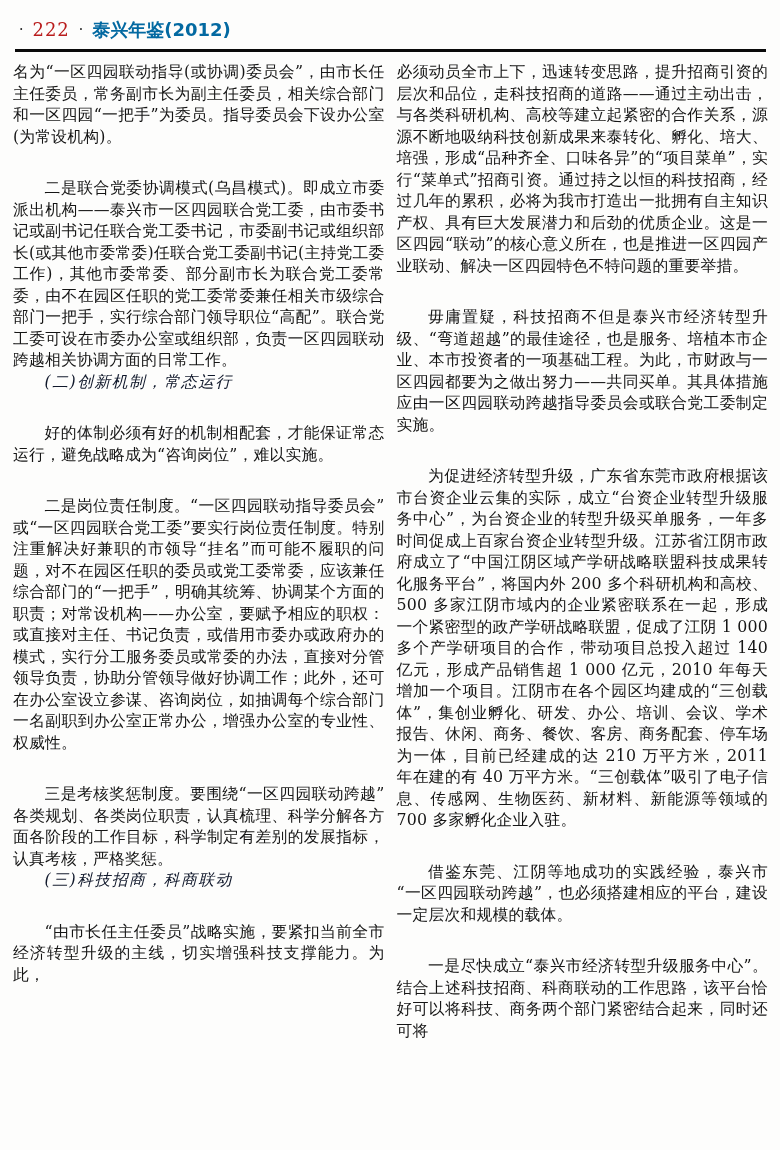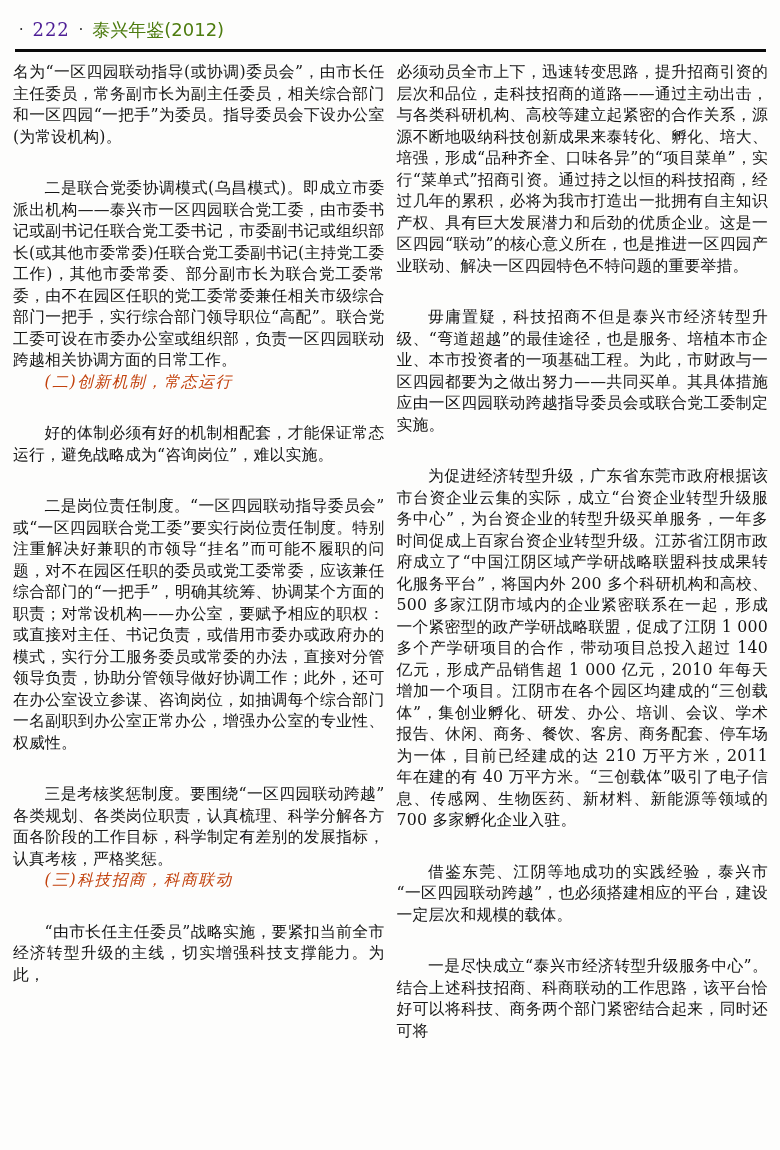--- a/index.html
+++ b/index.html
@@ -34,7 +34,7 @@
   .rh-pagenum {
     font-size: 18px;
     letter-spacing: 1px;
-    color: #4c1d95;
+    color: #b91c1c;
     font-family: "DejaVu Serif", "Liberation Serif", serif;
   }
   .rh-title {

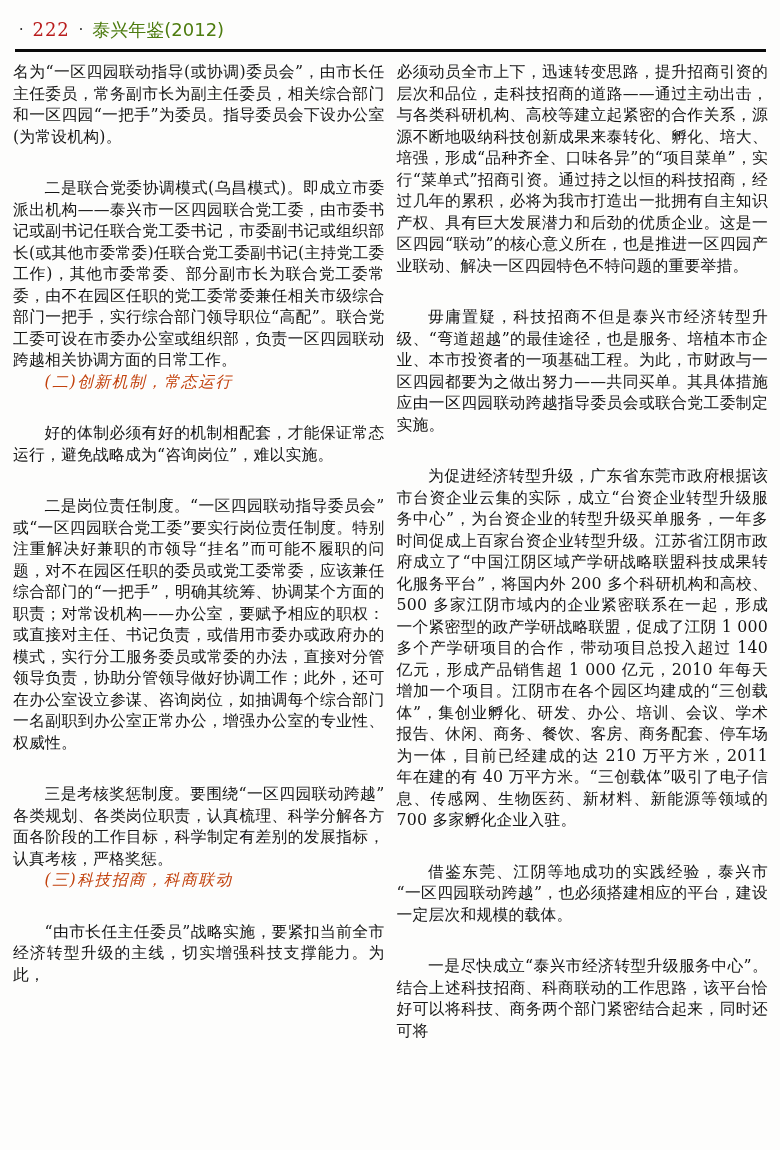--- a/index.html
+++ b/index.html
@@ -39,9 +39,9 @@
   }
   .rh-title {
     font-family: "DejaVu Sans", "Liberation Sans", sans-serif;
-    font-weight: 400;
+    font-weight: 700;
     font-size: 18px;
-    color: #4d7c0f;
+    color: #0369a1;
   }
   .head-rule {
     height: 3px;

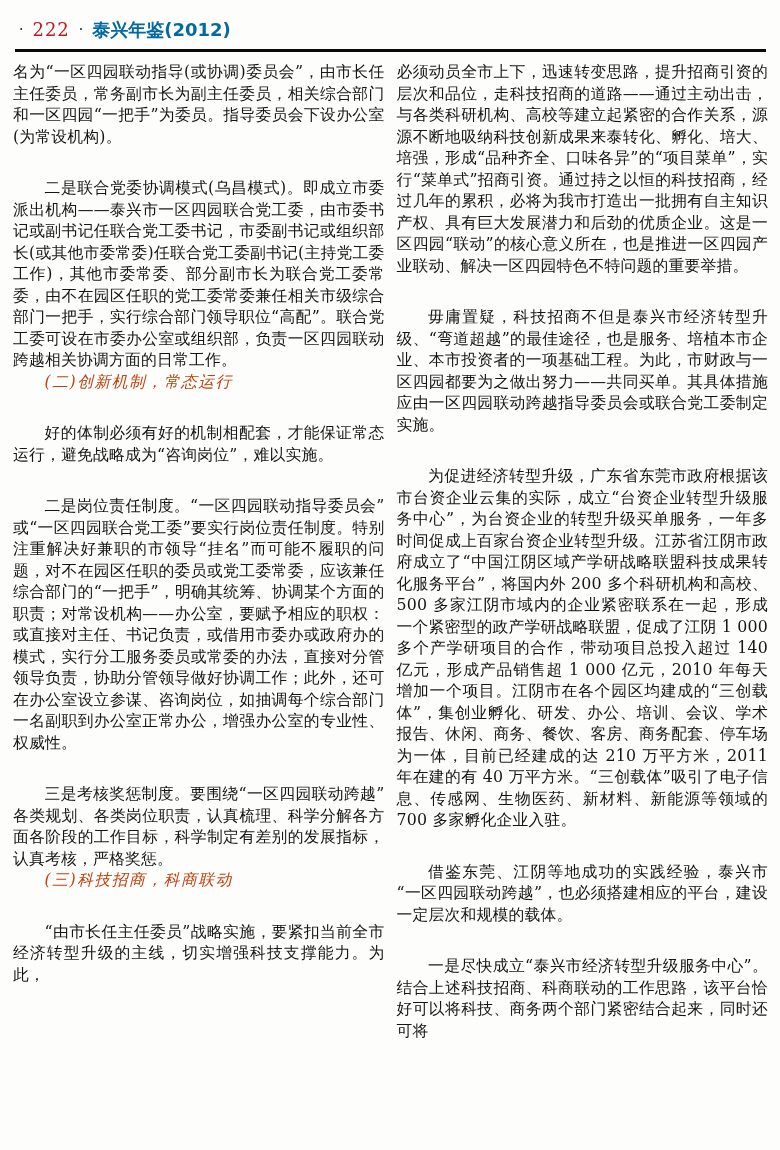--- a/index.html
+++ b/index.html
@@ -68,7 +68,7 @@
     font-style: italic;
     font-weight: 500;
     letter-spacing: 1.5px;
-    color: #c2410c;
+    color: #0f172a;
   }
 </style>
 </head>

